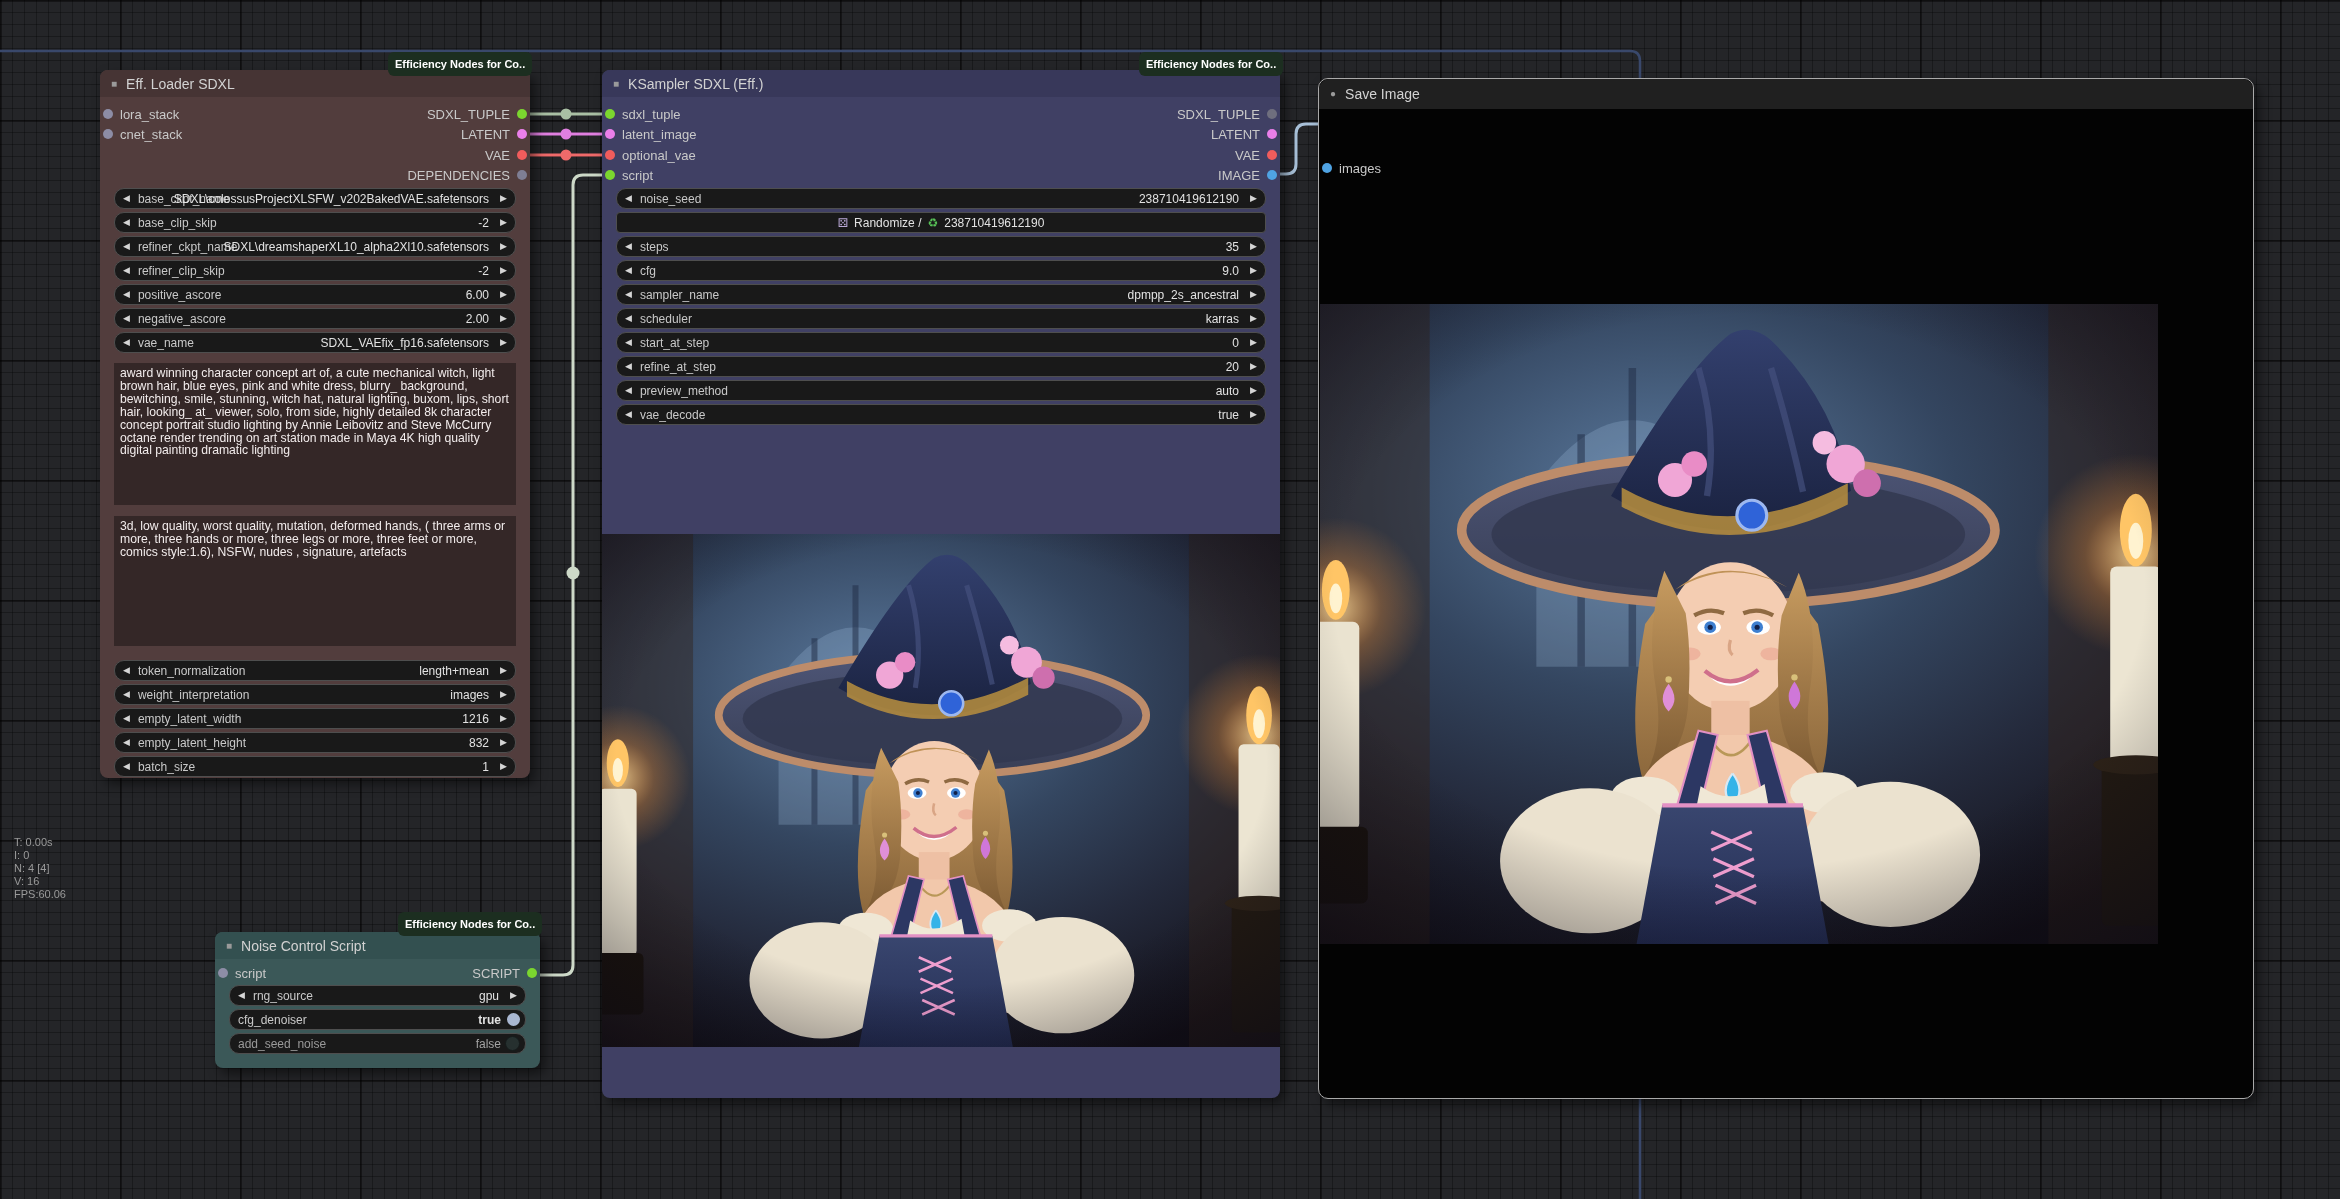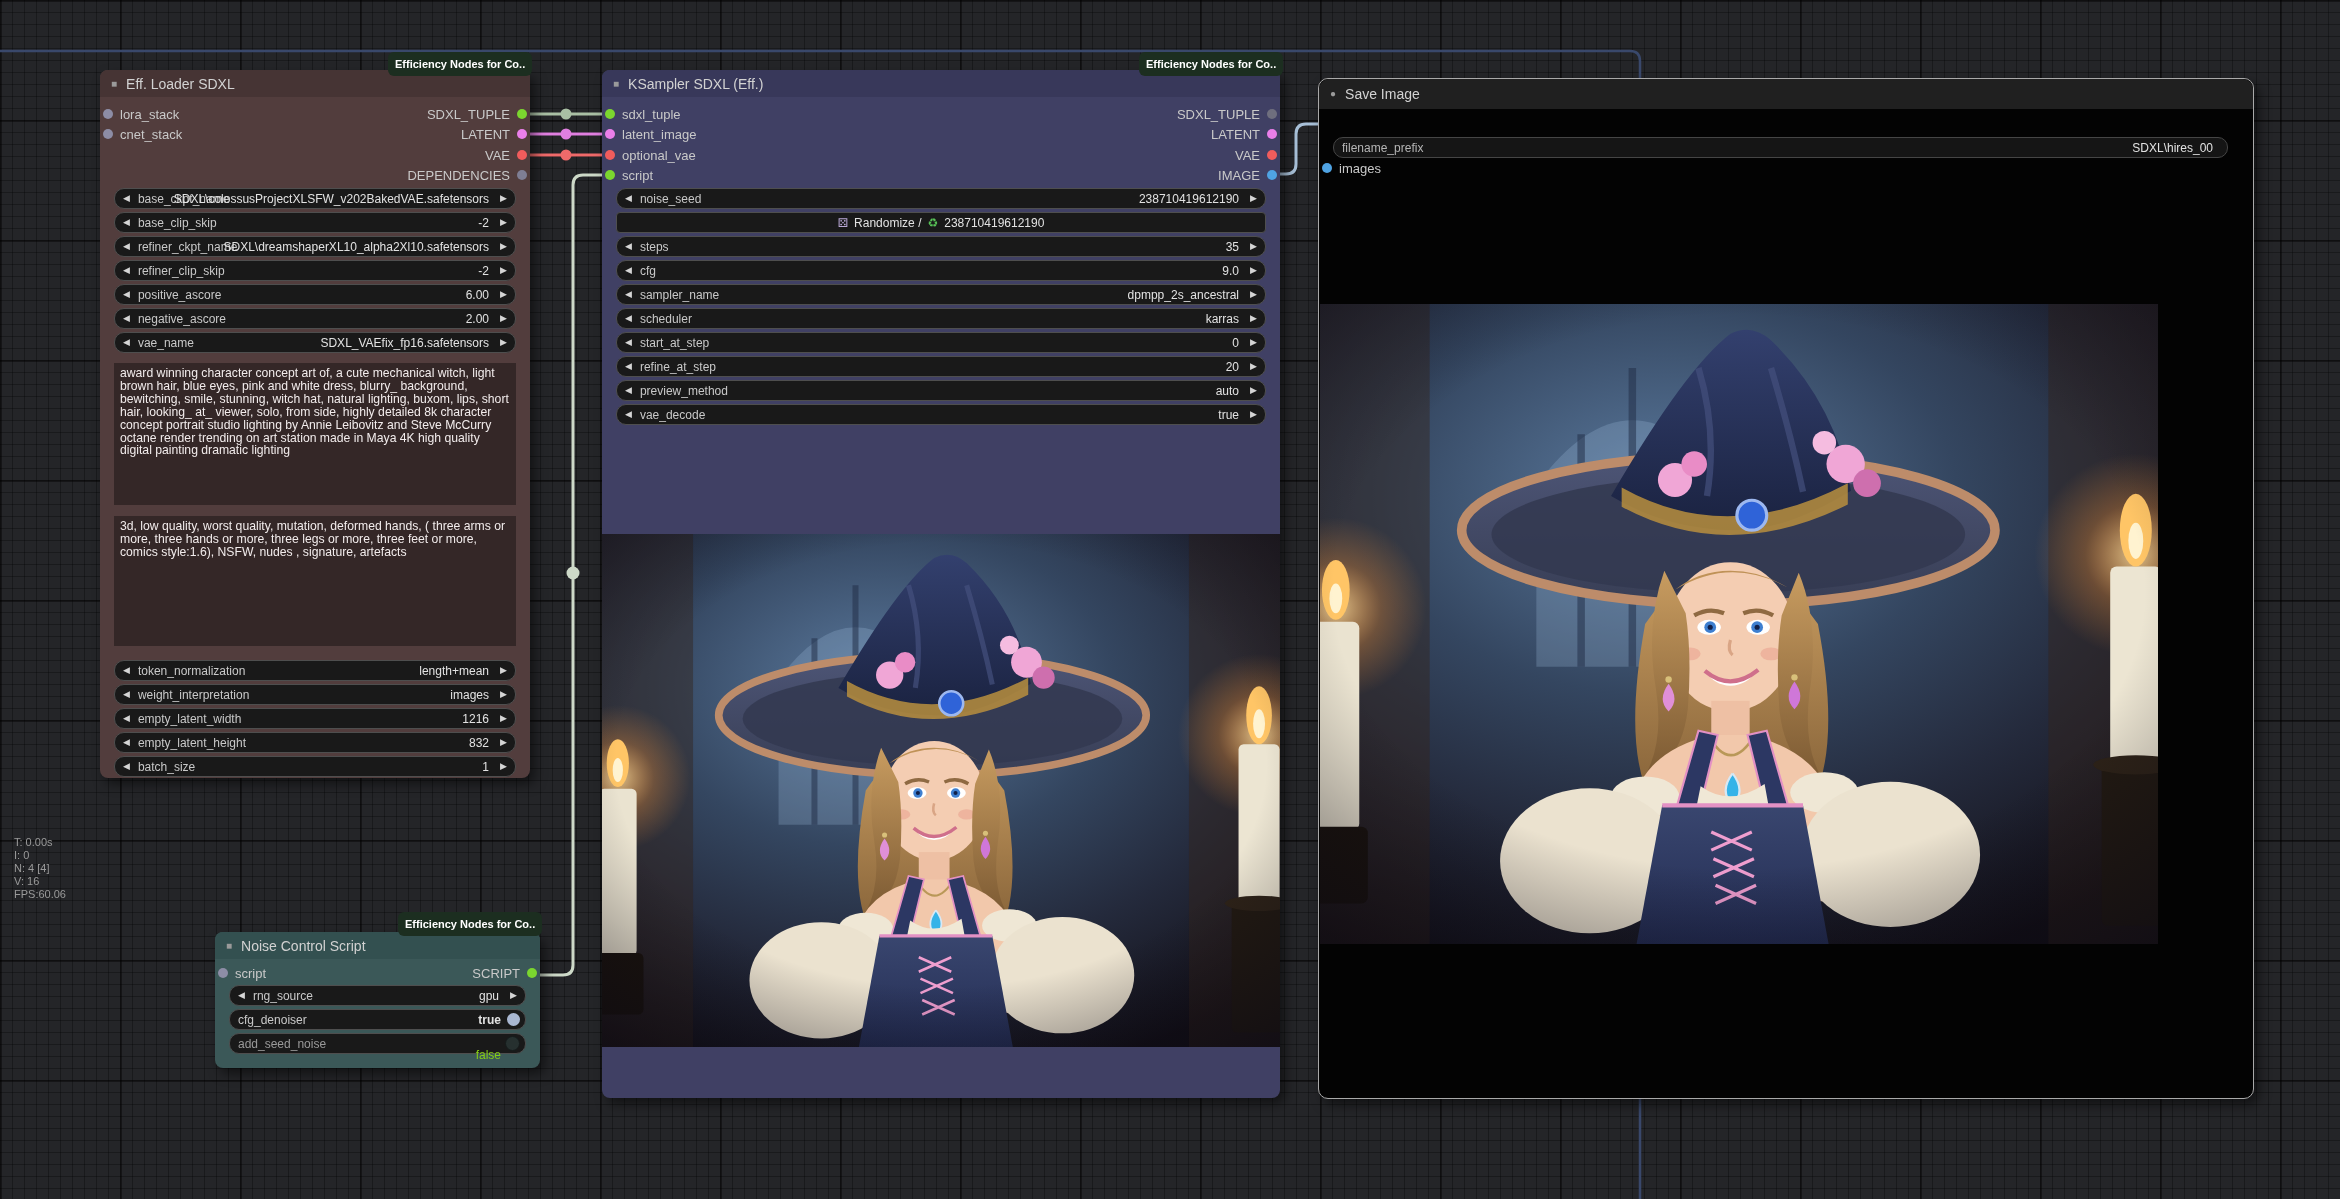--- a/index.html
+++ b/index.html
@@ -407,10 +407,6 @@
       <span class="dot dot-blue"></span>
       <span>images</span>
     </div>
-    <div class="widget" style="top:58px;left:14px;right:25px;background:#151515;border-color:#454545;">
-      <span class="wlabel" style="color:#b5b5b5;">filename_prefix</span>
-      <span class="wvalue noarr">SDXL\hires_00</span>
-    </div>
     <div class="imgbox" style="left:1px;top:225px;width:838px;height:640px;">
       <svg viewBox="0 0 880 600" preserveAspectRatio="xMidYMid slice">
           <use href="#witch"></use>

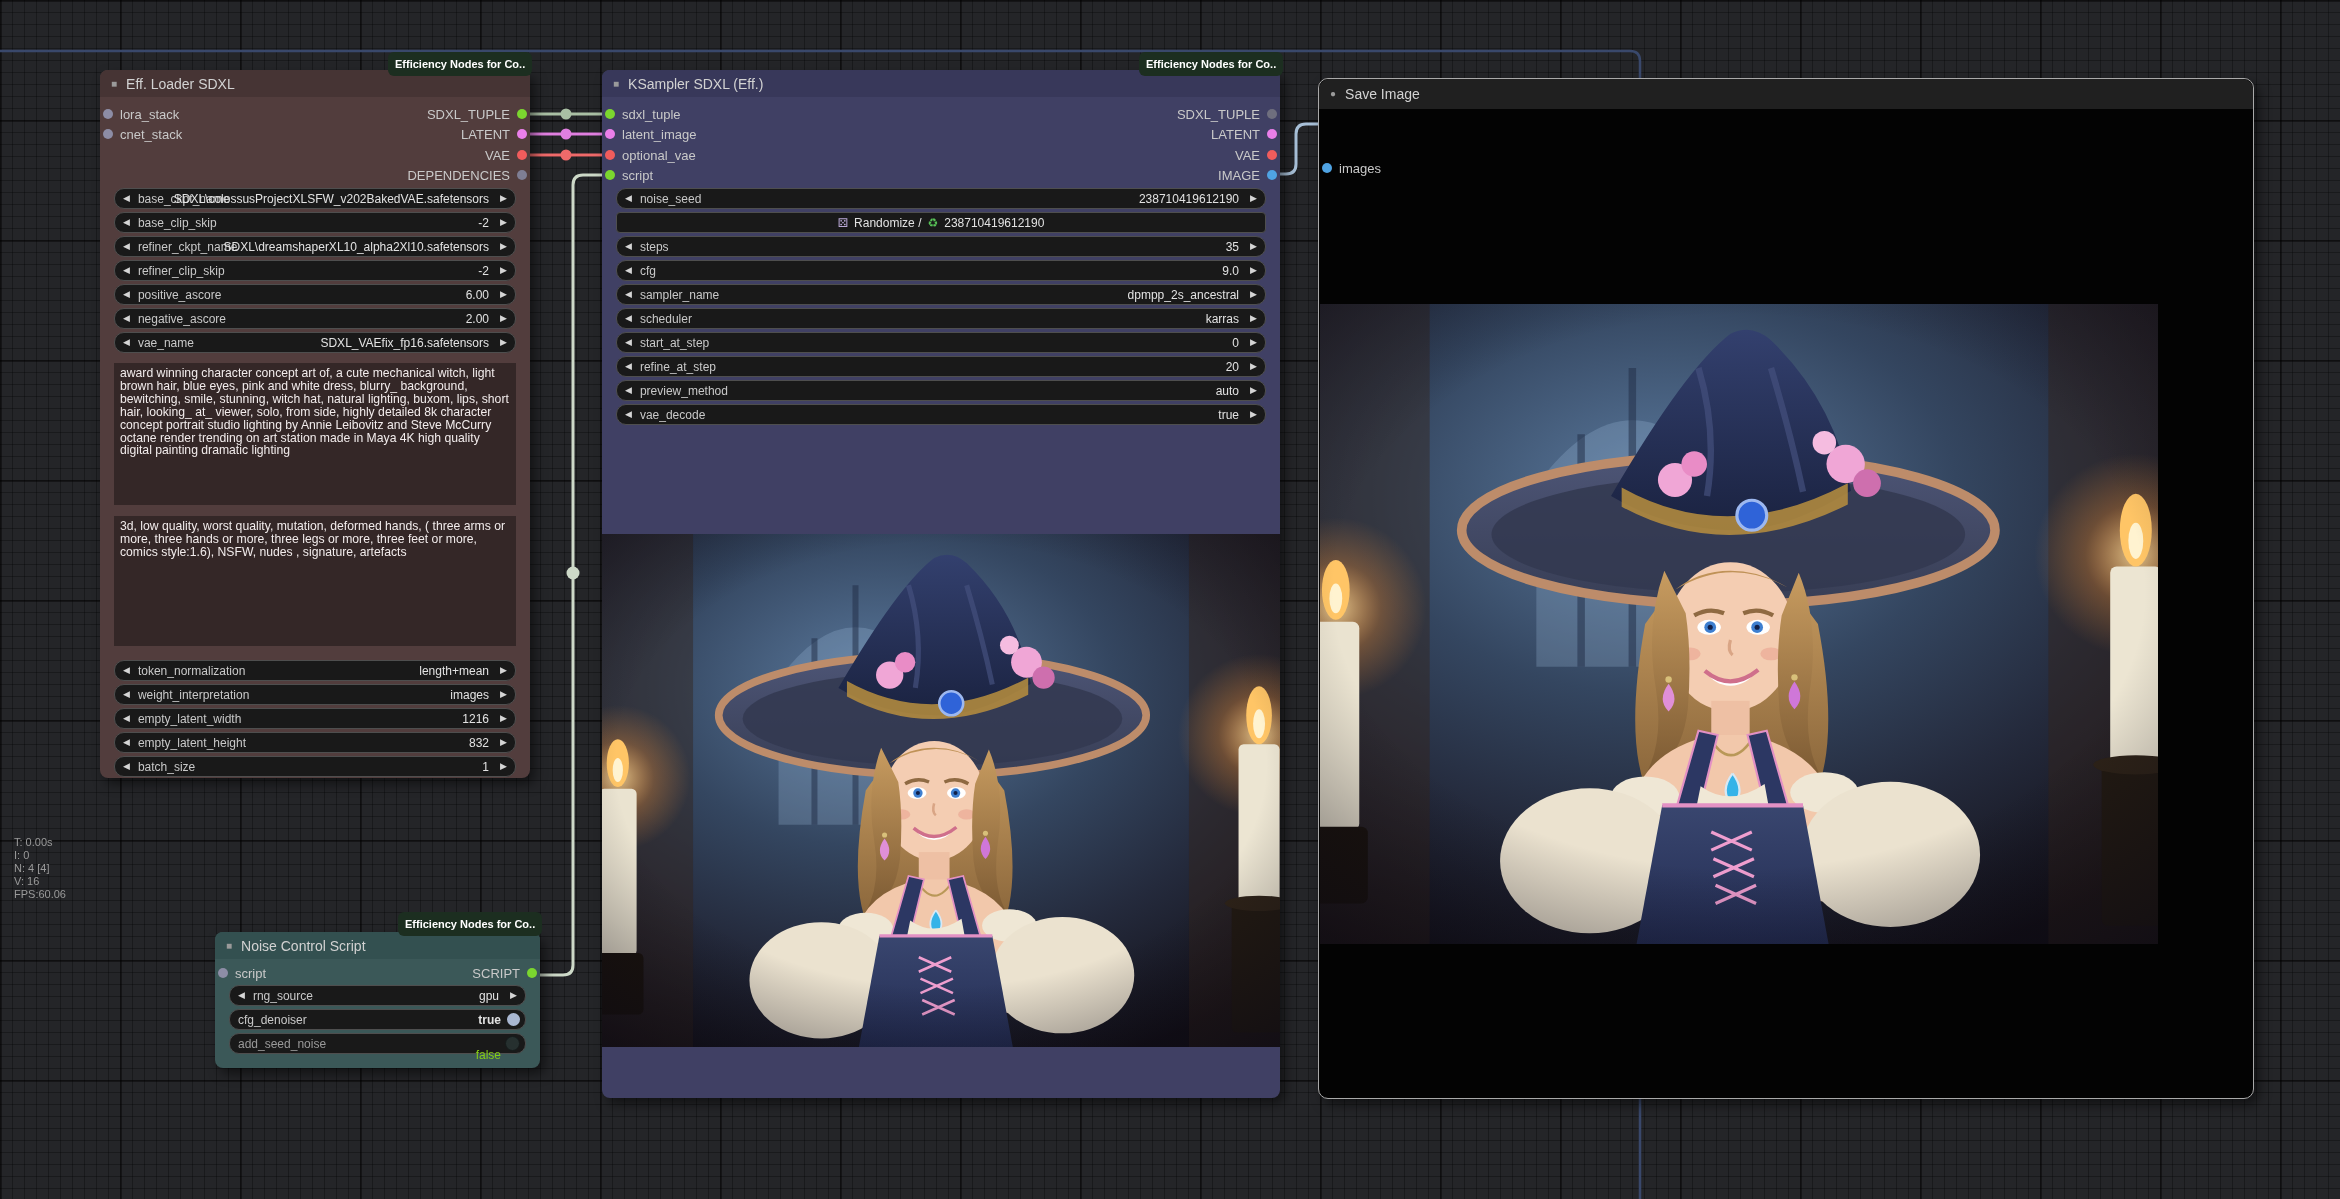--- a/index.html
+++ b/index.html
@@ -440,7 +440,7 @@
     </div>
     <div class="widget" style="top:101px">
       <span class="wlabel" style="color:#9a9a9a;">add_seed_noise</span>
-      <span class="wvalue" style="right:24px;color:#84cc16;margin-top:11px;">false</span>
+      <span class="wvalue" style="right:24px;color:#a3a3a3;">false</span>
       <span class="toggle-circle toggle-off"></span>
     </div>
   </div>

